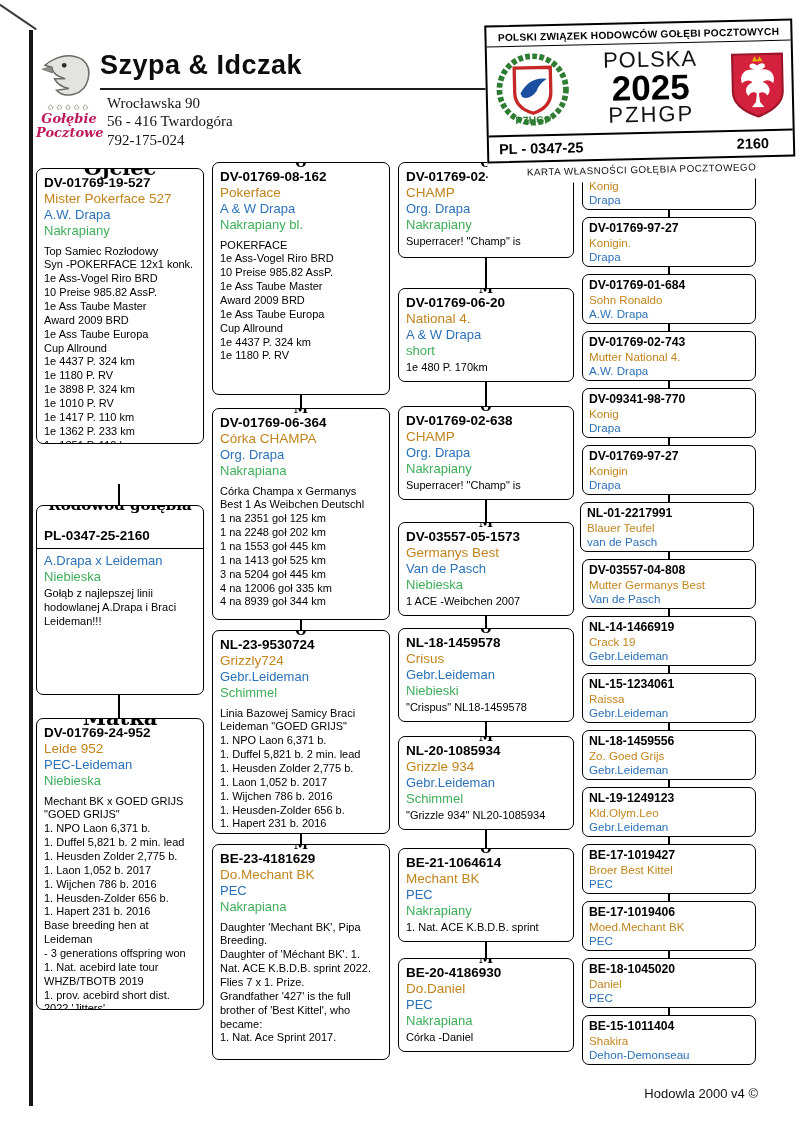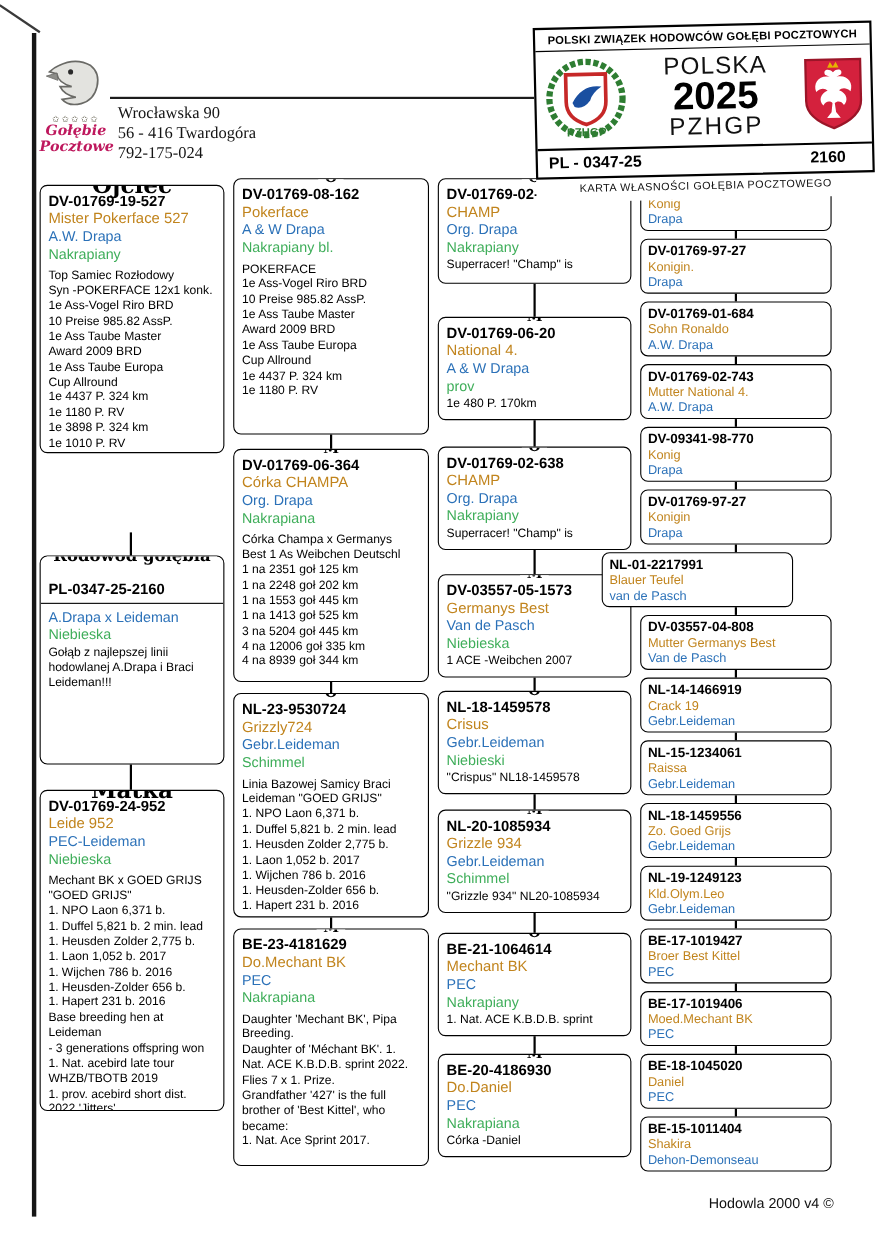--- a/index.html
+++ b/index.html
@@ -68,6 +68,7 @@
     <div class="logo-text">Gołębie</div>
     <div class="logo-text">Pocztowe</div>
   </div>
+  <div class="loft-name">Szypa &amp; Idczak</div>
   <div class="name-underline"></div>
   <div class="addr">
     <div>Wrocławska 90</div>

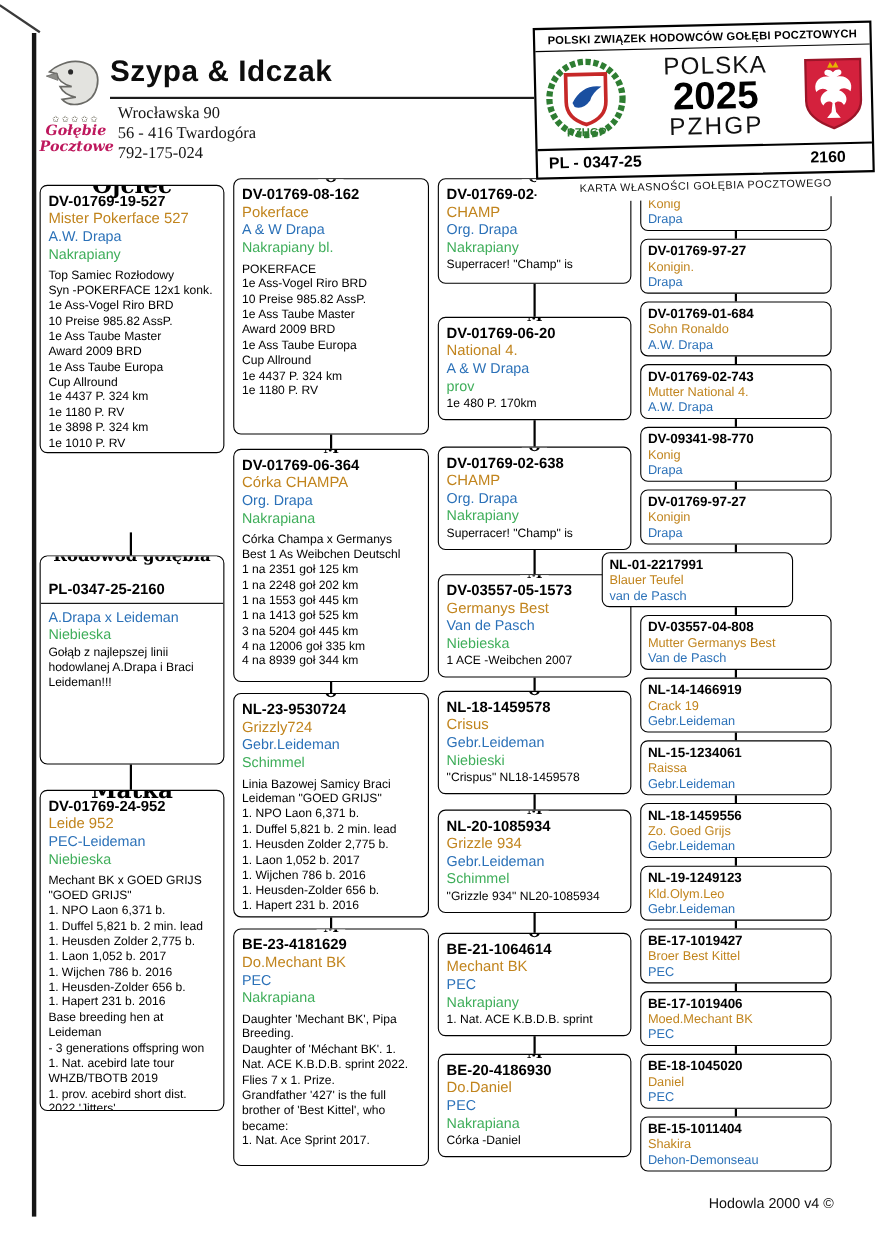--- a/index.html
+++ b/index.html
@@ -105,7 +105,7 @@
     <div class="badge-card">KARTA WŁASNOŚCI GOŁĘBIA POCZTOWEGO</div>
   </div>
 
-  <div class="pbox" style="left:36px;top:168px;width:168px;height:244px">
+  <div class="pbox" style="left:36px;top:168px;width:168px;height:276px">
     <span class="plabel big">Ojciec</span>
     <div class="ring">DV-01769-19-527</div>
     <div class="pname">Mister Pokerface 527</div>

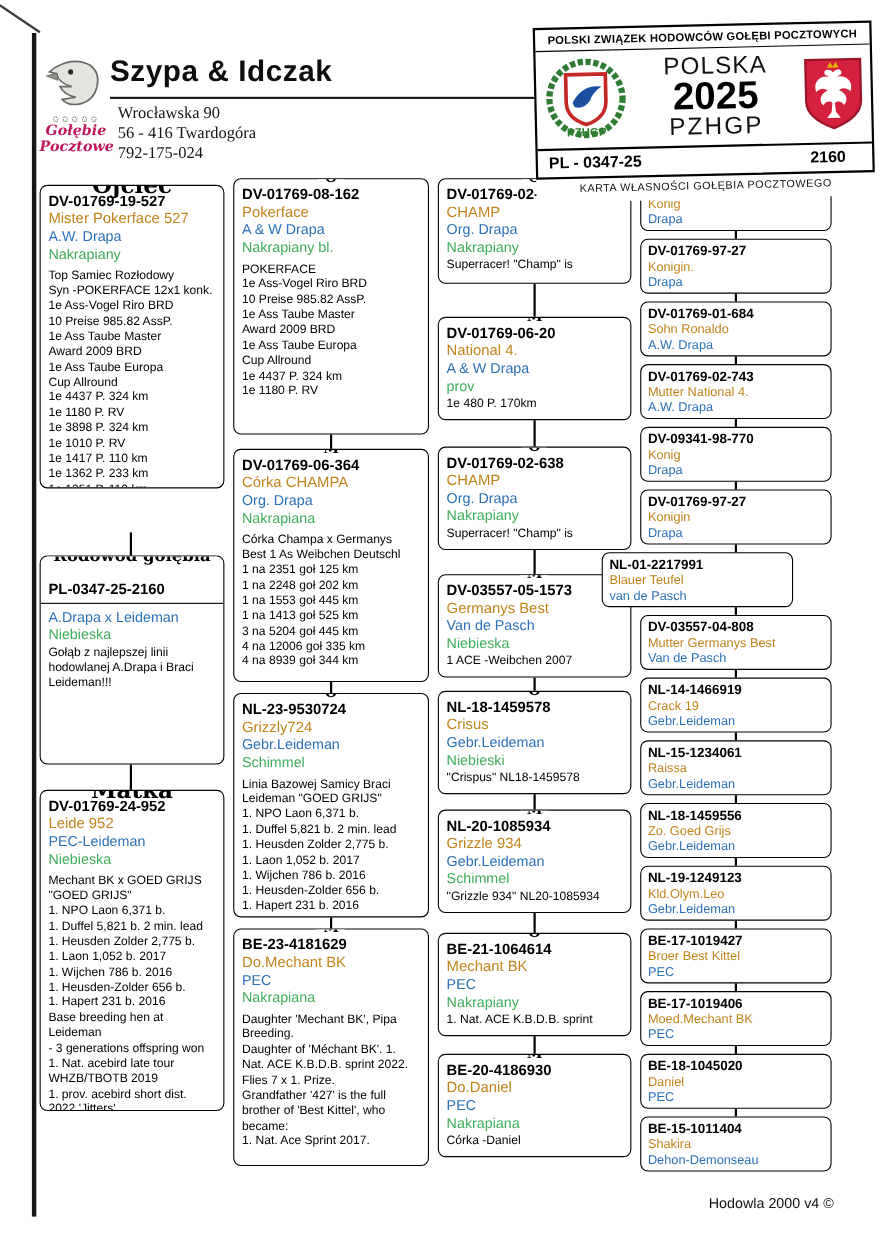--- a/index.html
+++ b/index.html
@@ -242,7 +242,7 @@
     <div class="ring">DV-01769-06-20</div>
     <div class="pname">National 4.</div>
     <div class="pbreeder">A &amp; W Drapa</div>
-    <div class="pcolor">prov</div>
+    <div class="pcolor">short</div>
     <div class="pbody" style="margin-top:2px">1e 480 P. 170km</div>
   </div>
   <div class="pbox" style="left:398px;top:406px;width:176px;height:94px">

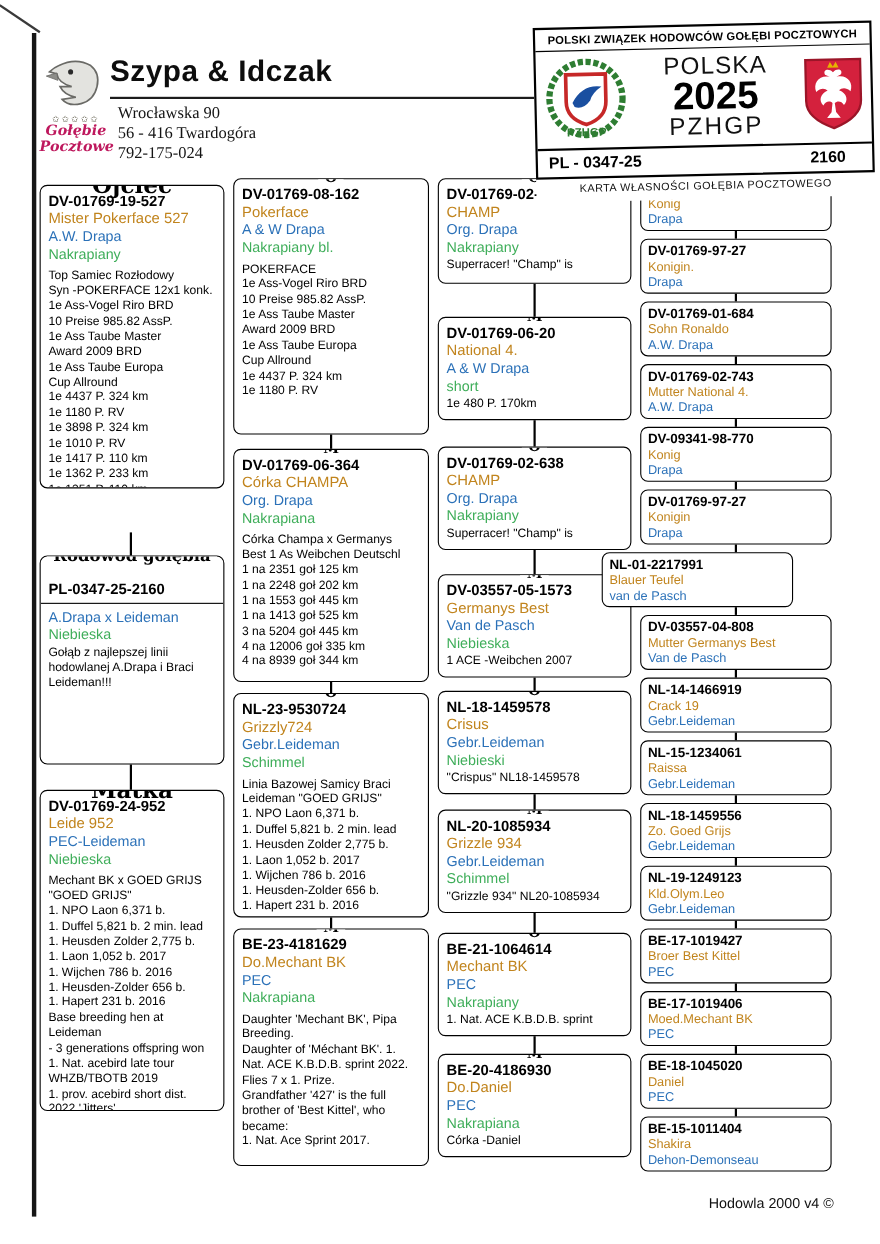--- a/index.html
+++ b/index.html
@@ -324,7 +324,7 @@
     <div class="pname">Konigin</div>
     <div class="pbreeder">Drapa</div>
   </div>
-  <div class="pbox g4" style="left:547px;top:502px">
+  <div class="pbox g4" style="left:580px;top:502px">
     <div class="ring">NL-01-2217991</div>
     <div class="pname">Blauer Teufel</div>
     <div class="pbreeder">van de Pasch</div>

